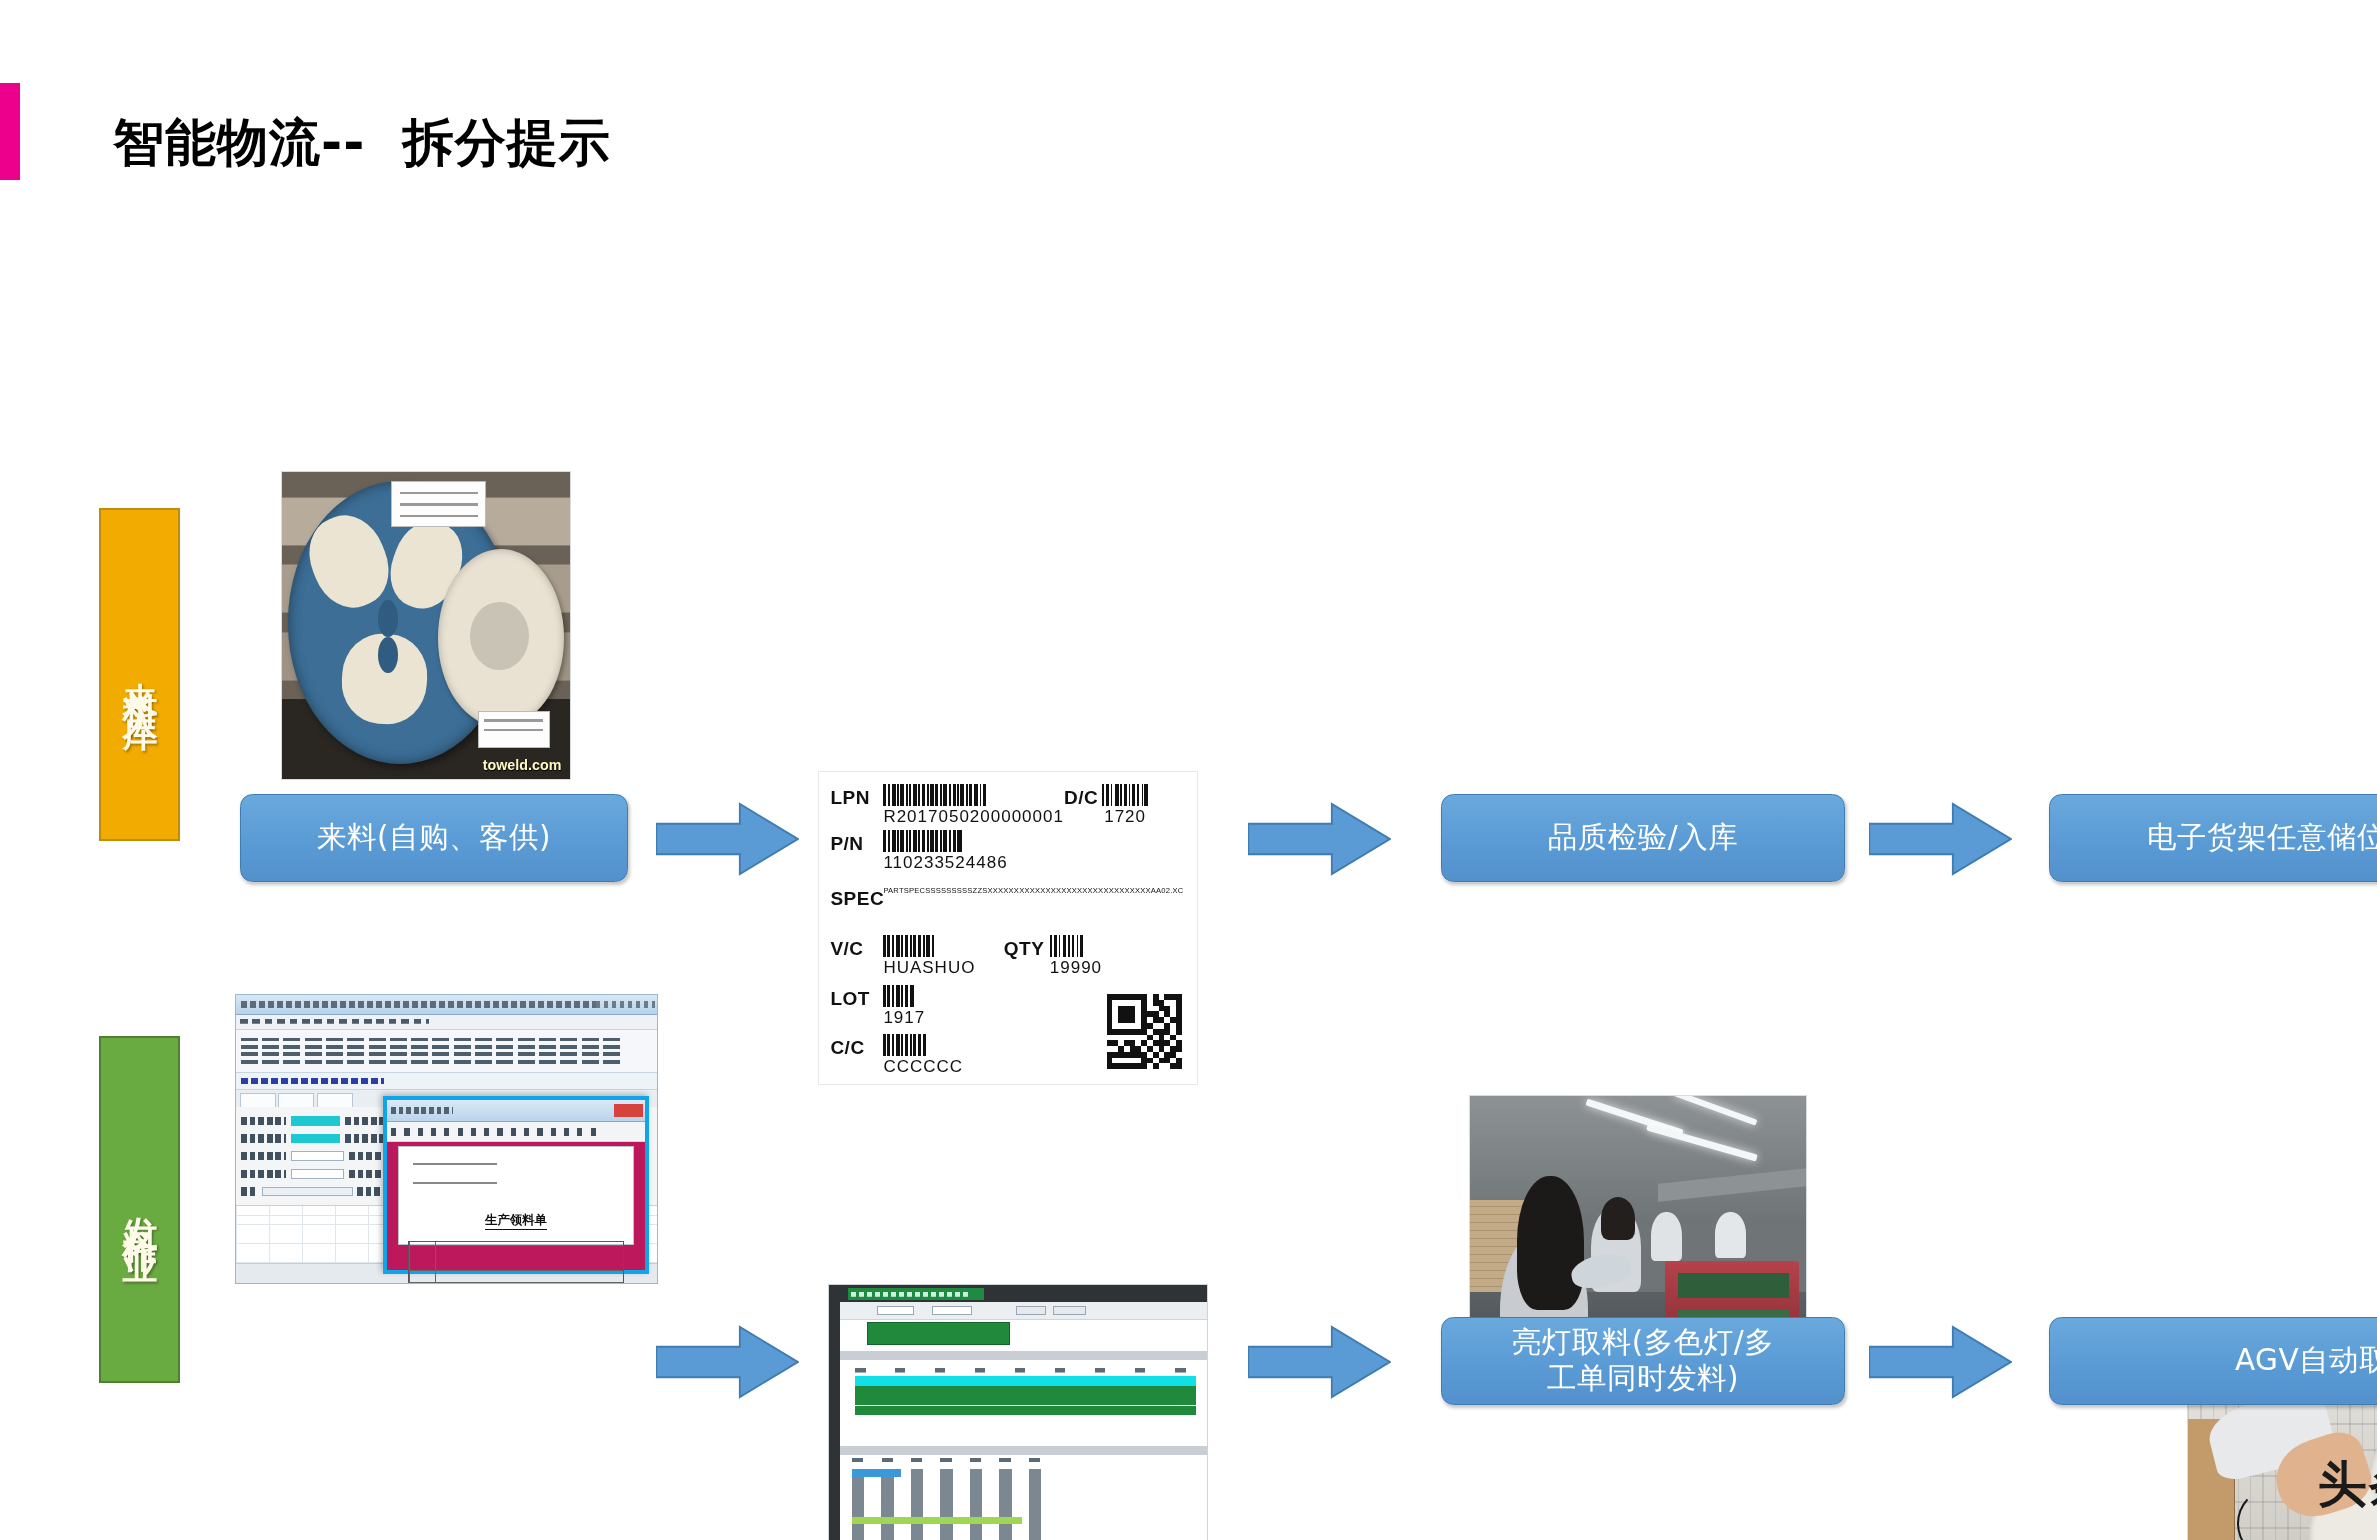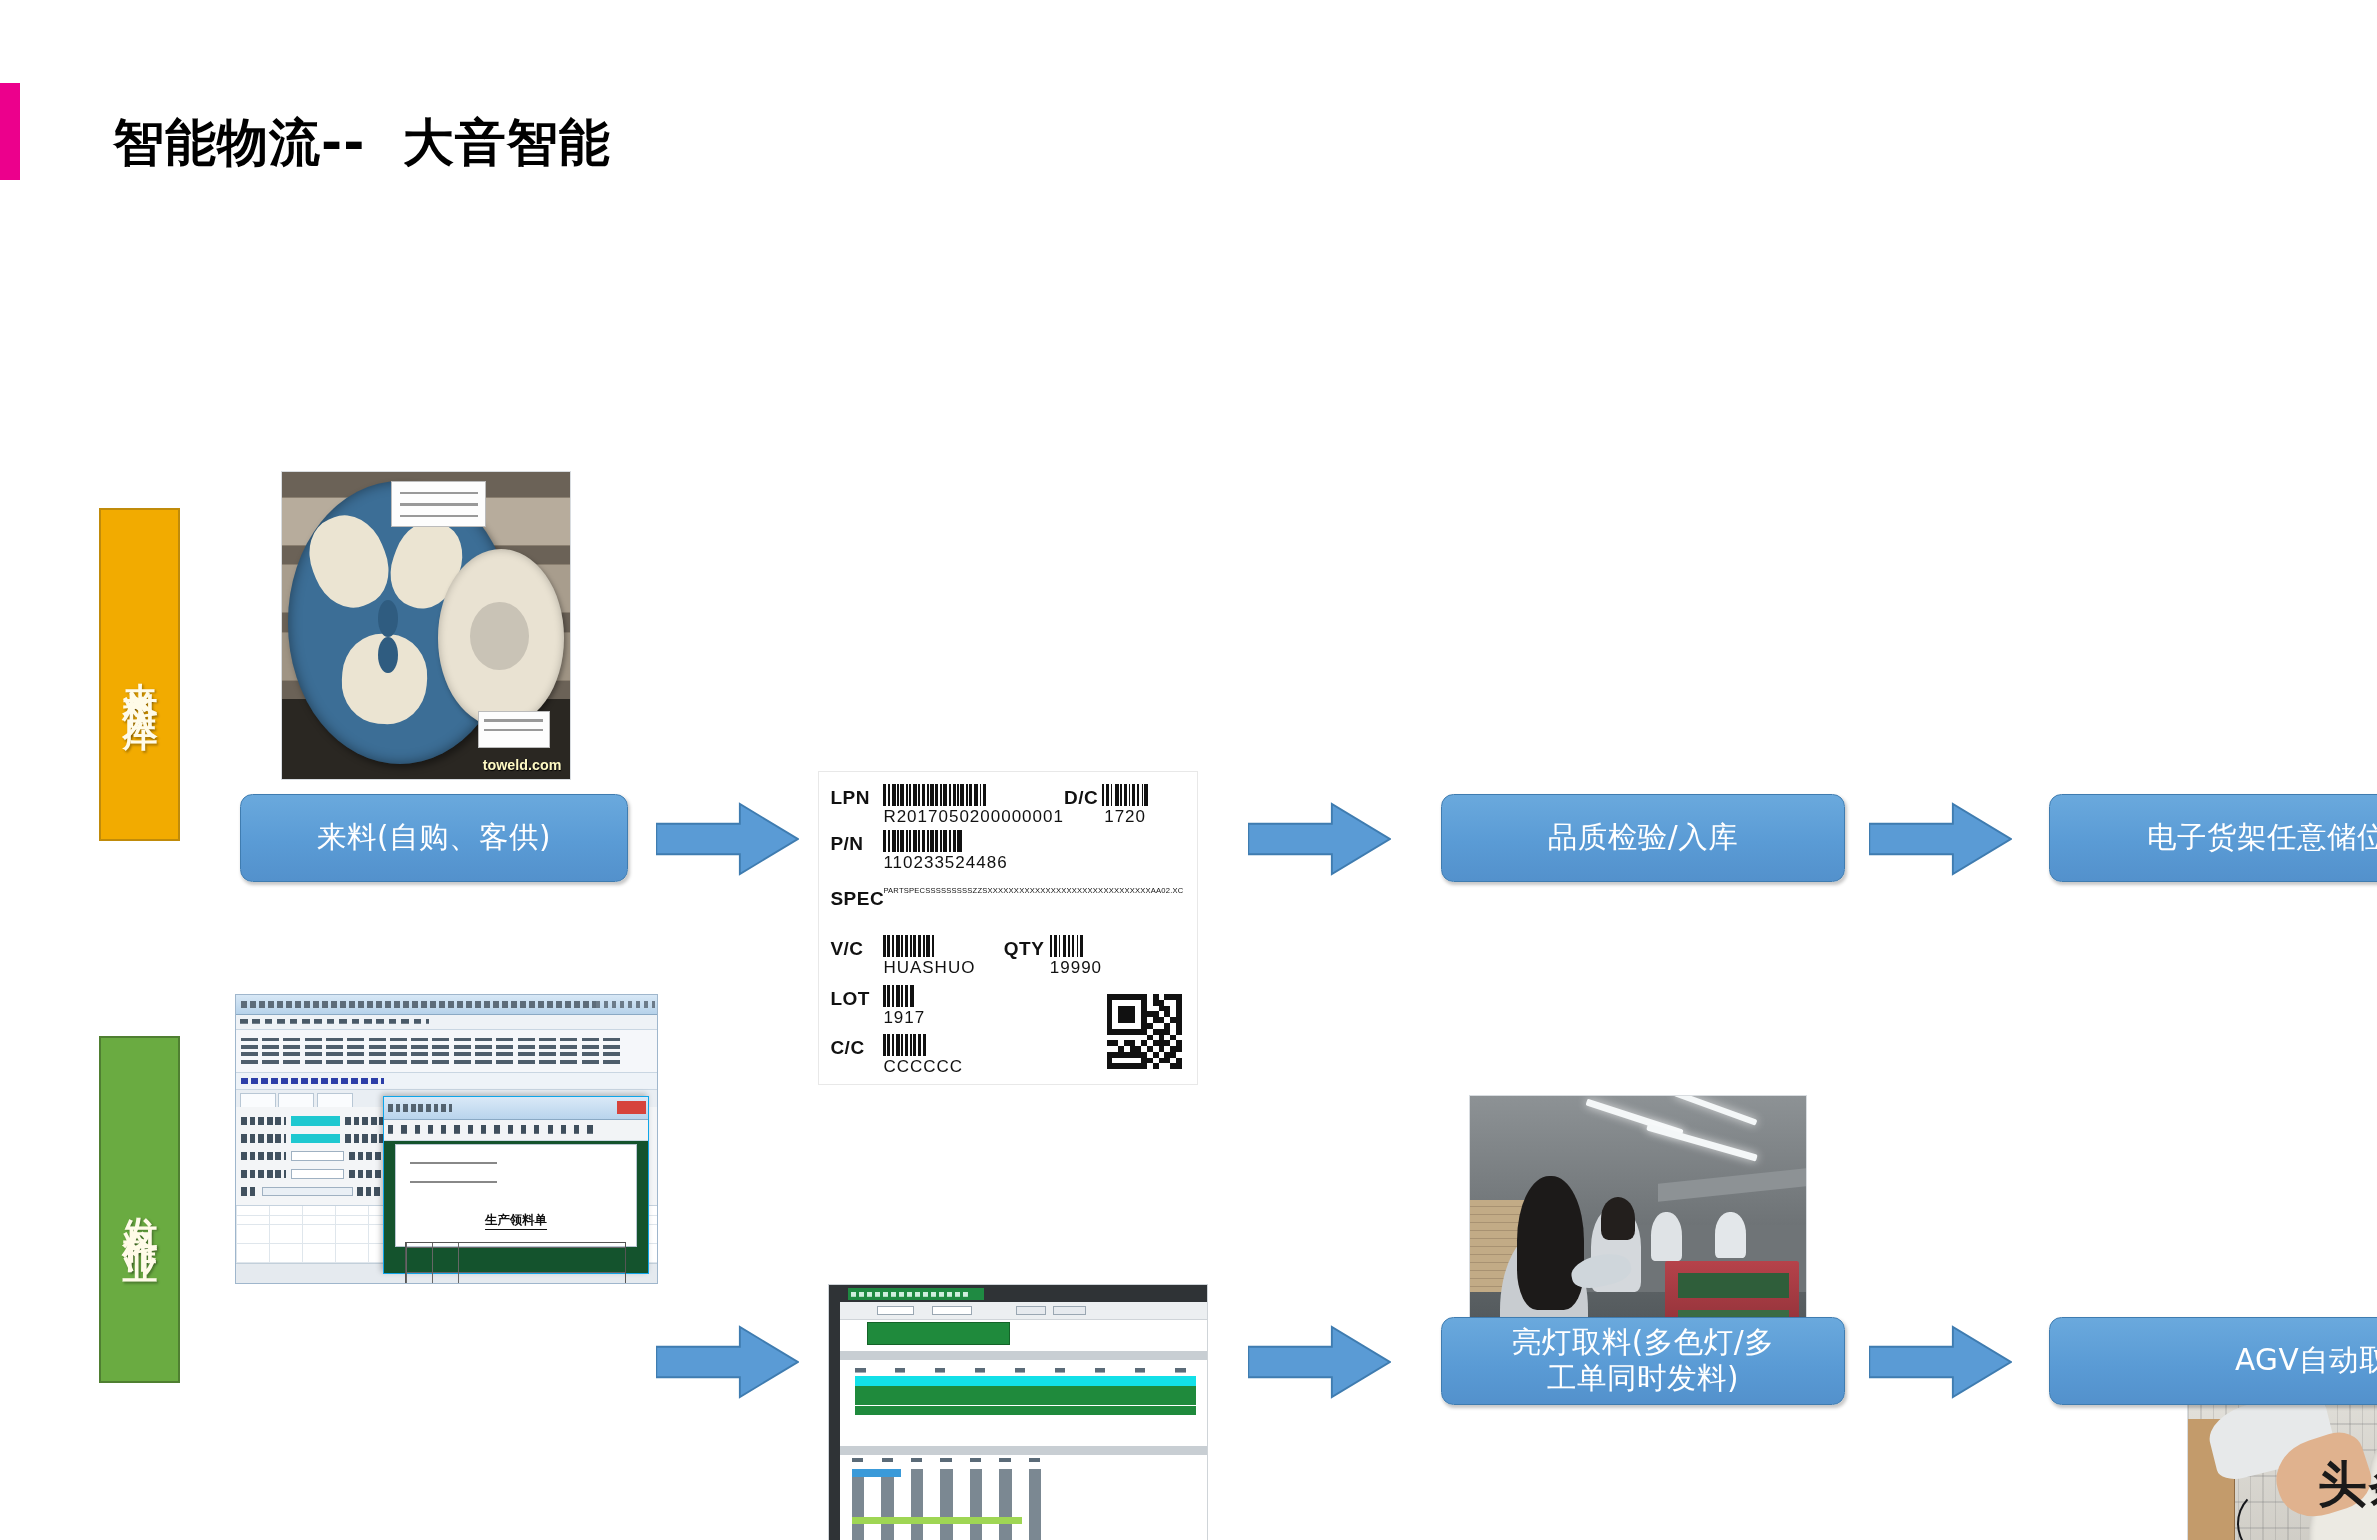--- a/index.html
+++ b/index.html
@@ -344,7 +344,7 @@
 <div class="slide">
 
   <div class="title-bar"></div>
-  <div class="page-title">智能物流--  大音智能</div>
+  <div class="page-title">智能物流--  拆分提示</div>
 
   <div class="stage-tab inbound">
     <span>来料入库</span>

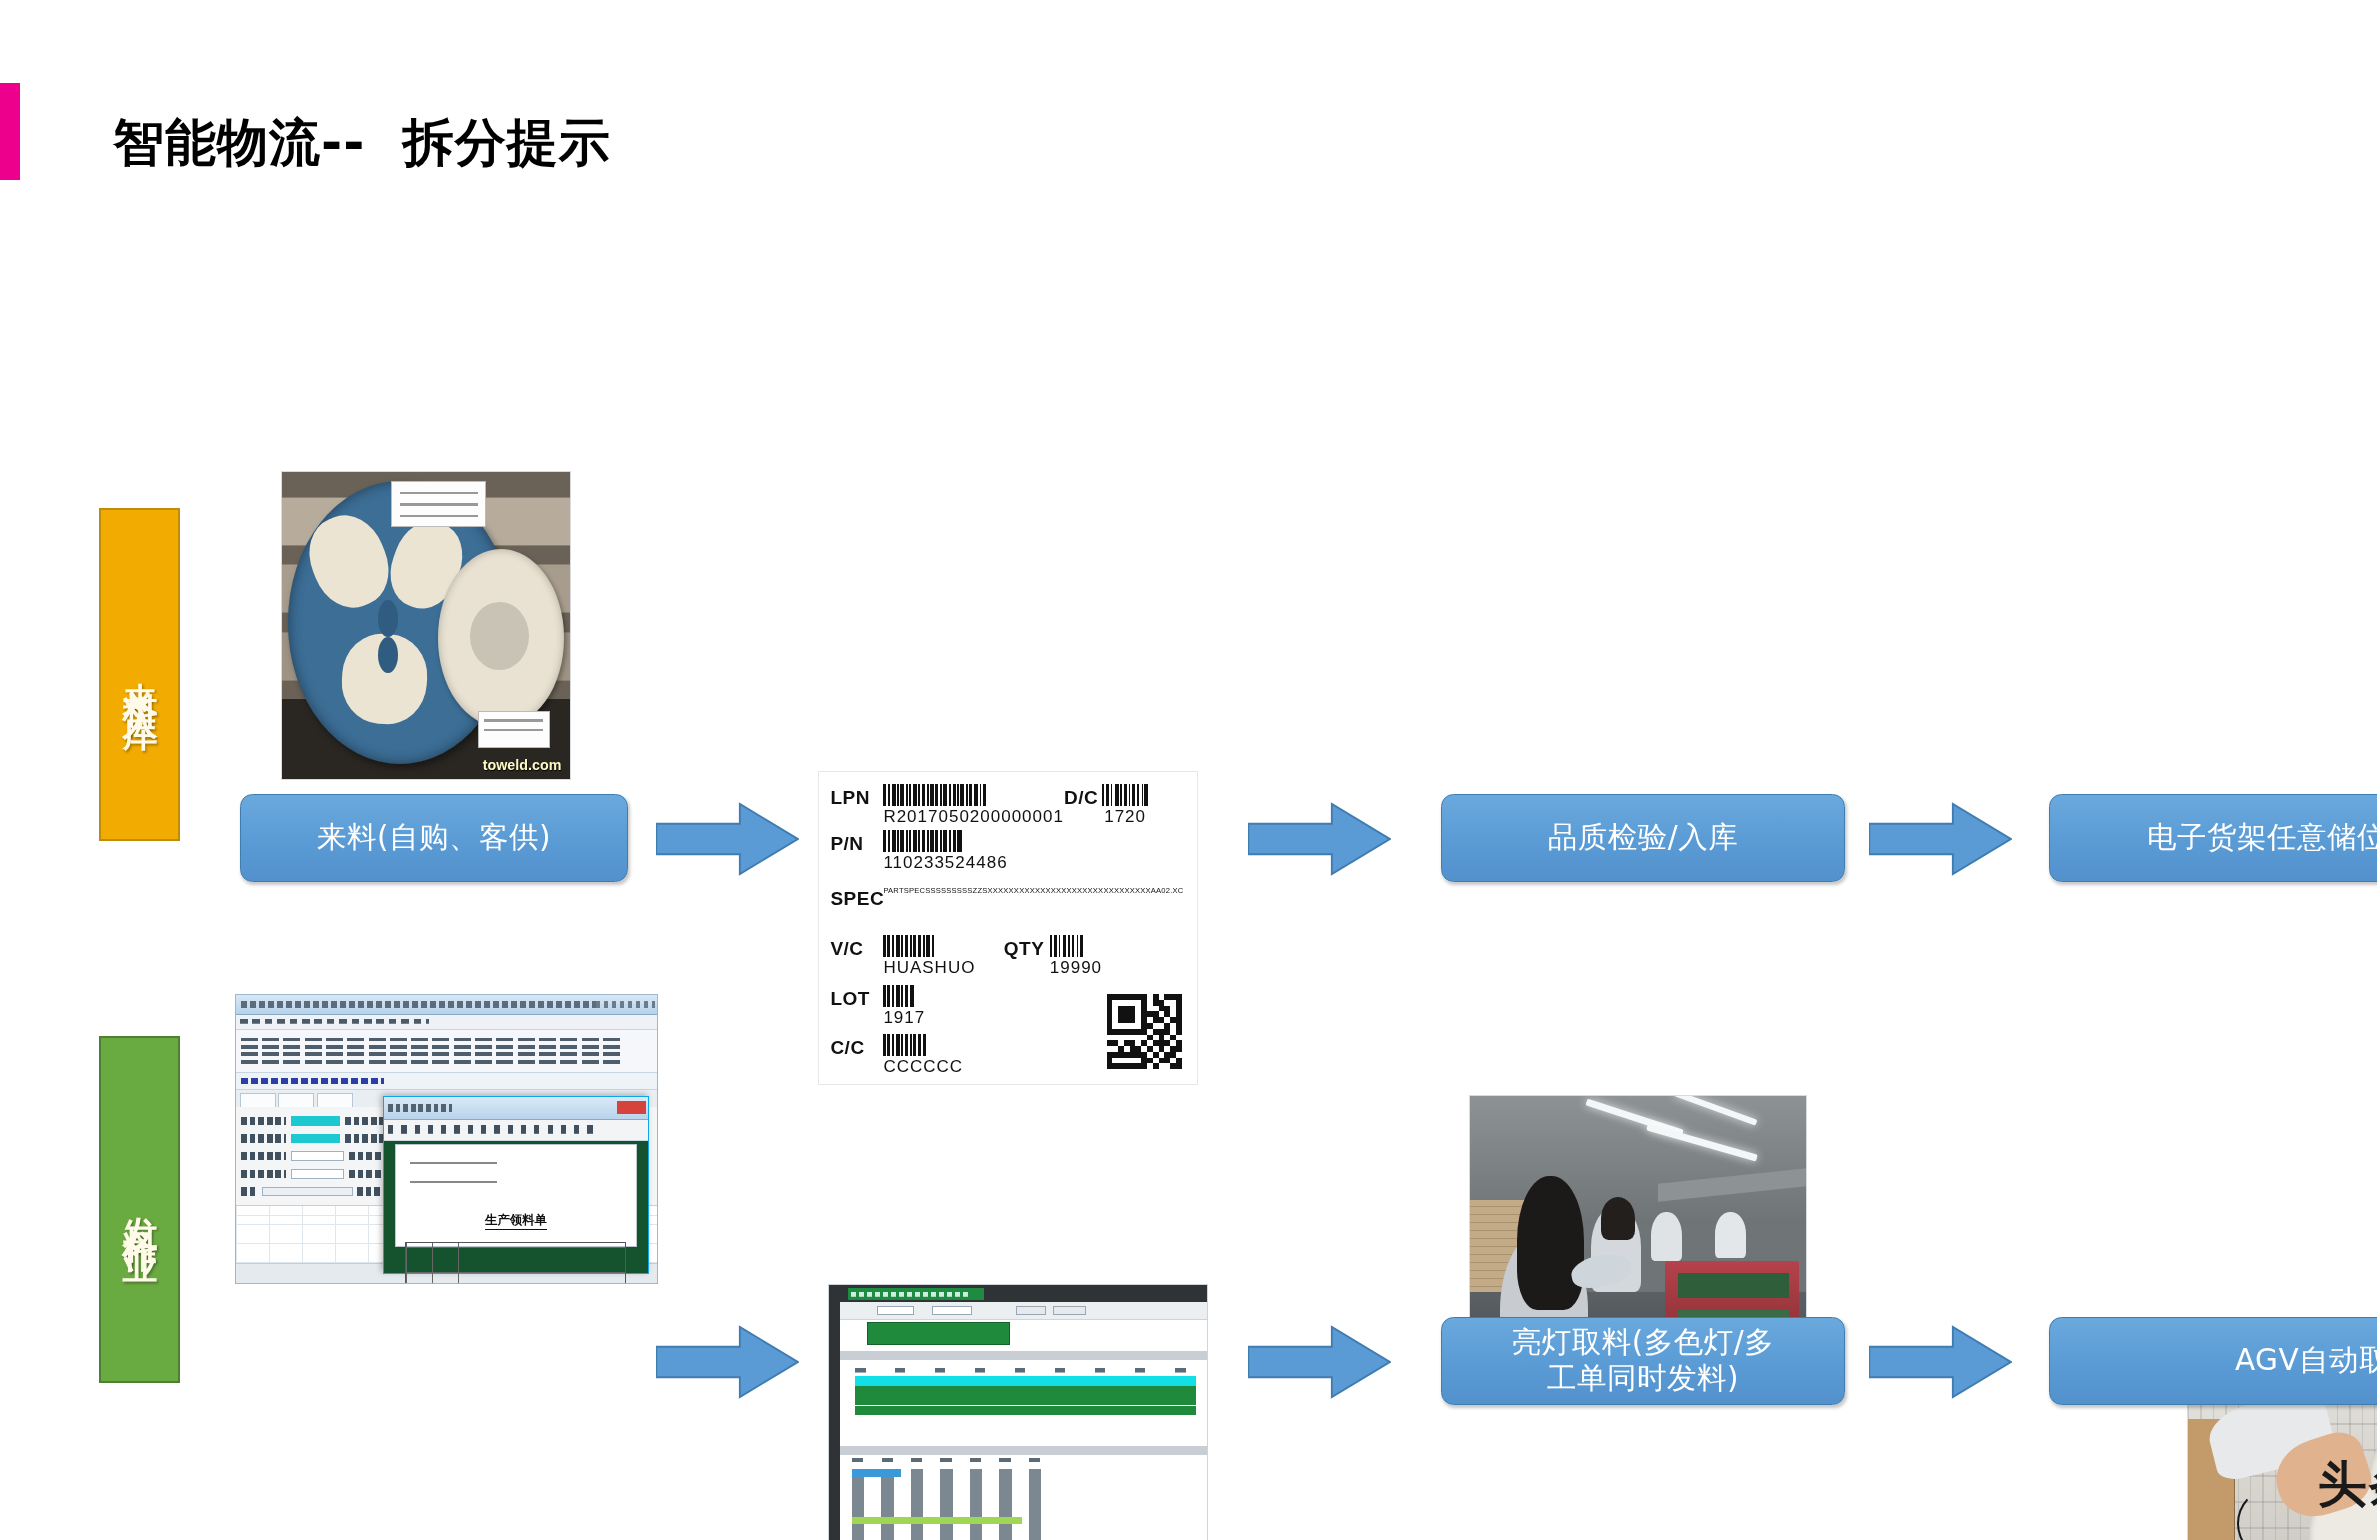--- a/index.html
+++ b/index.html
@@ -273,7 +273,7 @@
                background:#e5eaef; border-top:0.5px solid #c2cfda; }
   .erp .preview {
     position:absolute; right:2%; bottom:3%; width:63%; height:62%;
-    background:#14532d; border:1px solid #0ea5e9; box-shadow:-2.4px -1.9px 5.7px rgba(0,0,0,0.25);
+    background:#be185d; border:4px solid #0ea5e9; box-shadow:-2.4px -1.9px 5.7px rgba(0,0,0,0.25);
   }
   .erp .preview .pbar { height:13%; background:linear-gradient(180deg,#dae9f7,#b9d4ec);
                border-bottom:0.5px solid #8aa9c4; display:flex; align-items:center; }

